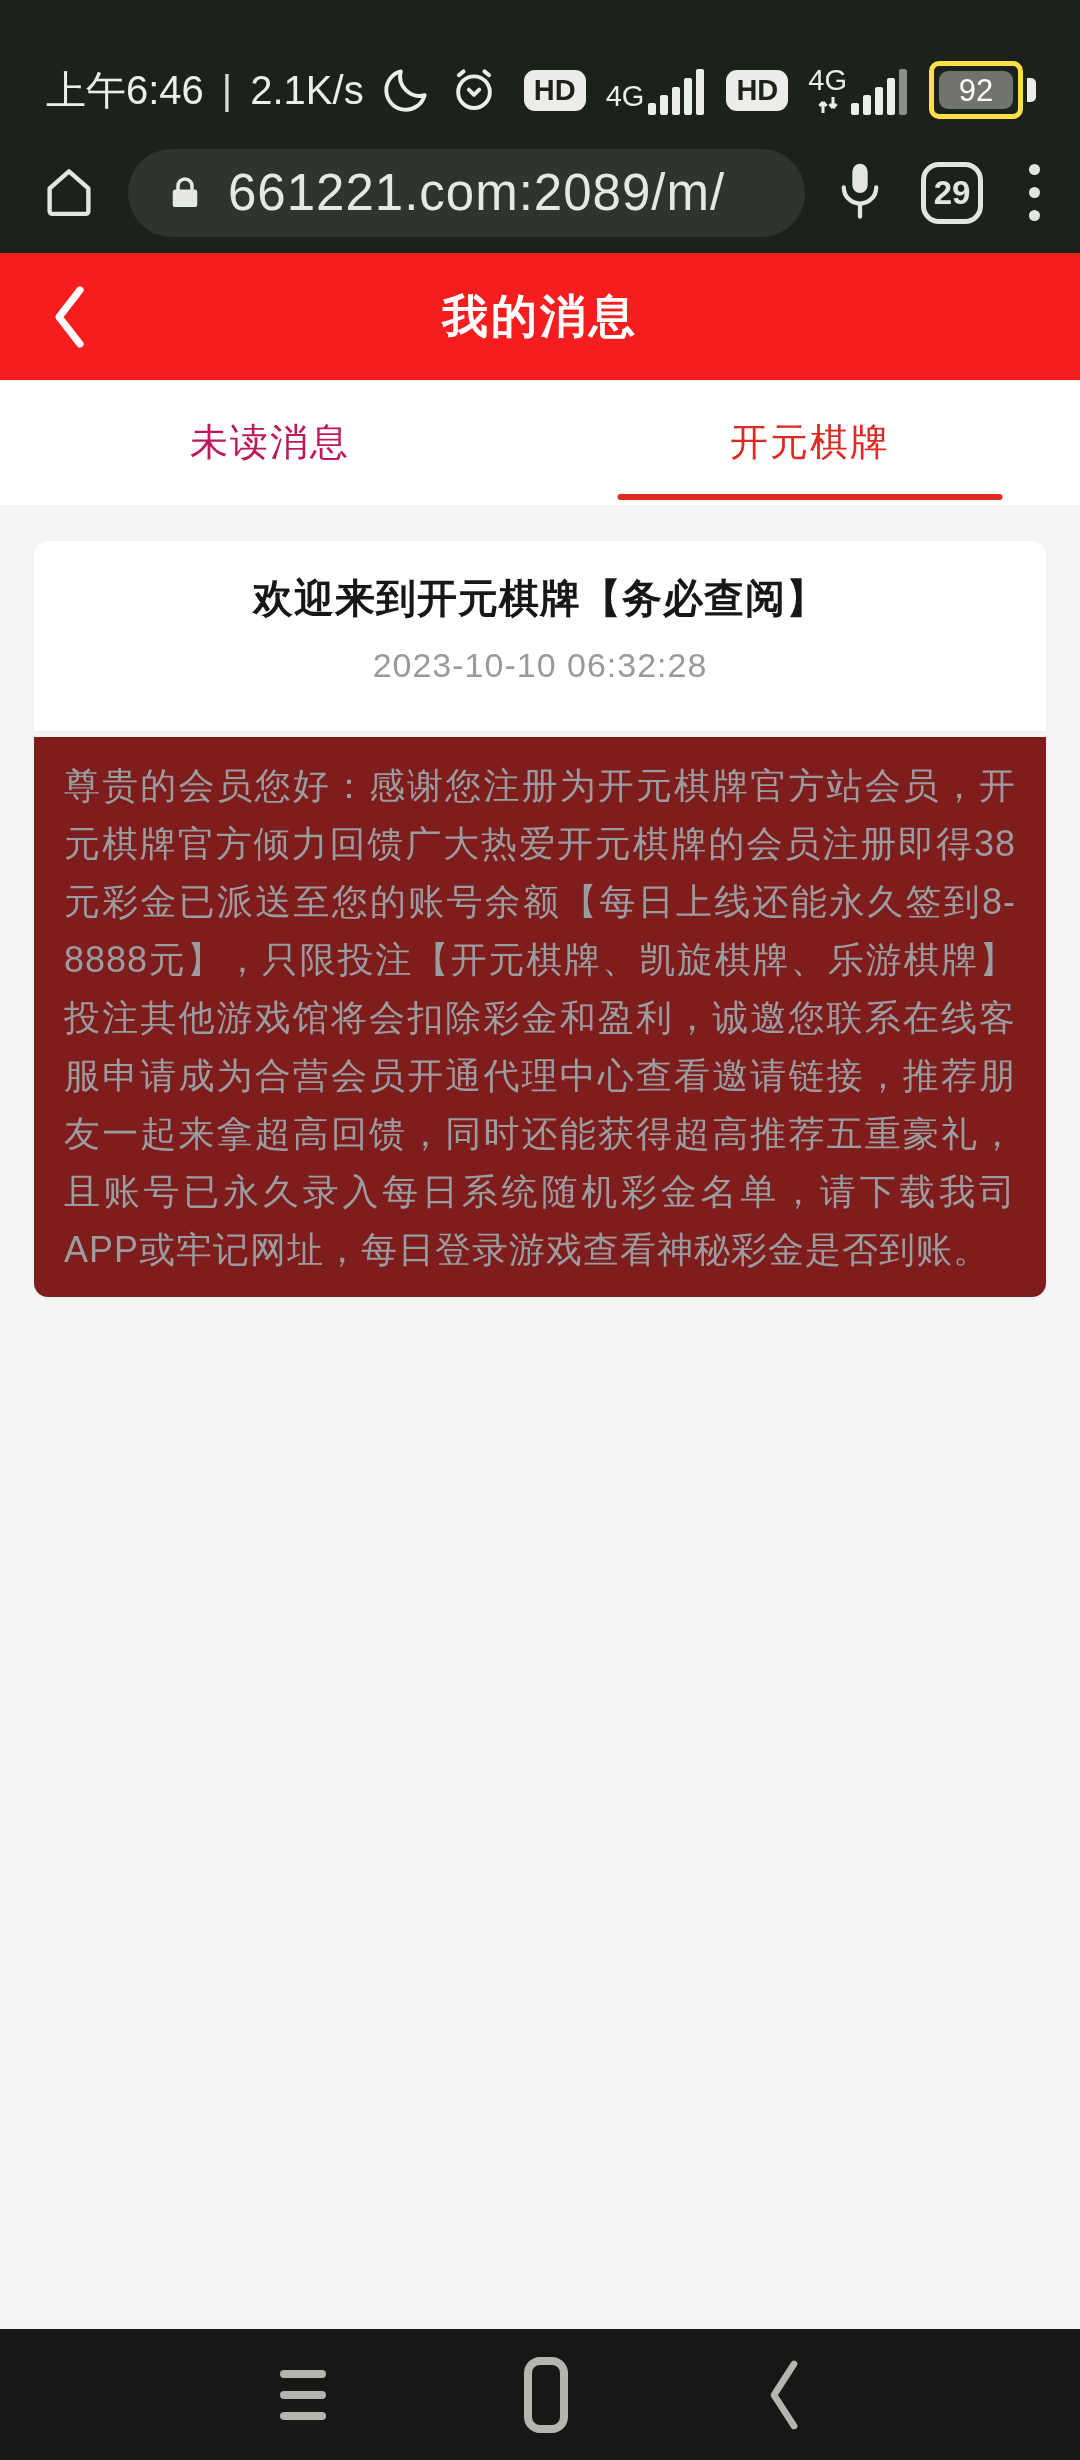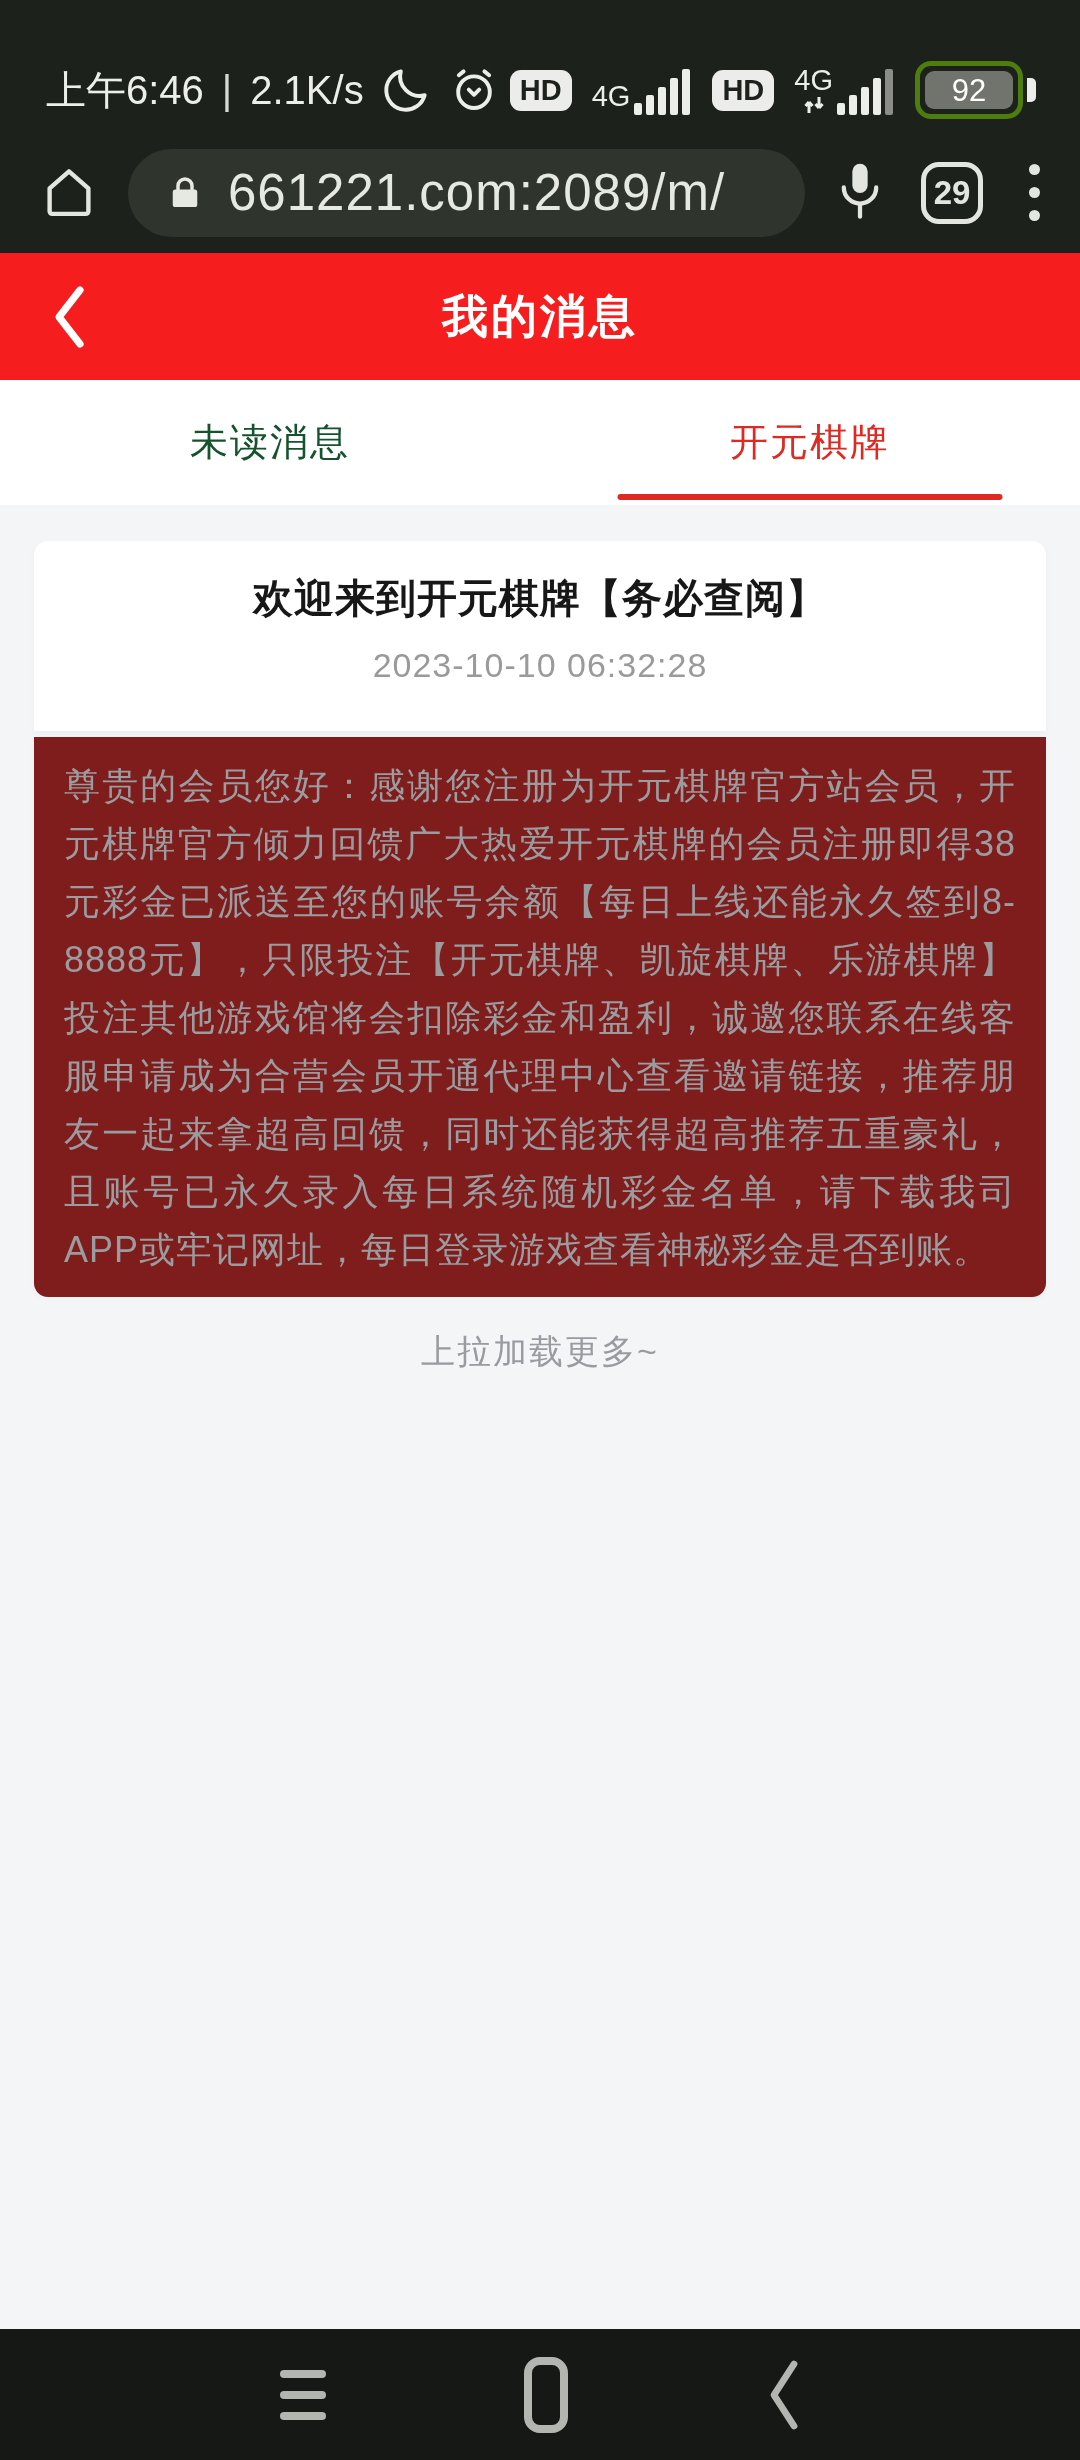--- a/index.html
+++ b/index.html
@@ -29,7 +29,7 @@
   .net-label{font-size:29px;line-height:1;margin-bottom:2px;}
   .battery{display:flex;align-items:center;}
   .battery-body{
-    width:108px;height:58px;border:5px solid #4d7c0f;border-radius:16px;
+    width:94px;height:58px;border:5px solid #fde047;border-radius:10px;
     box-sizing:border-box;padding:5px;display:flex;
   }
   .battery-fill{

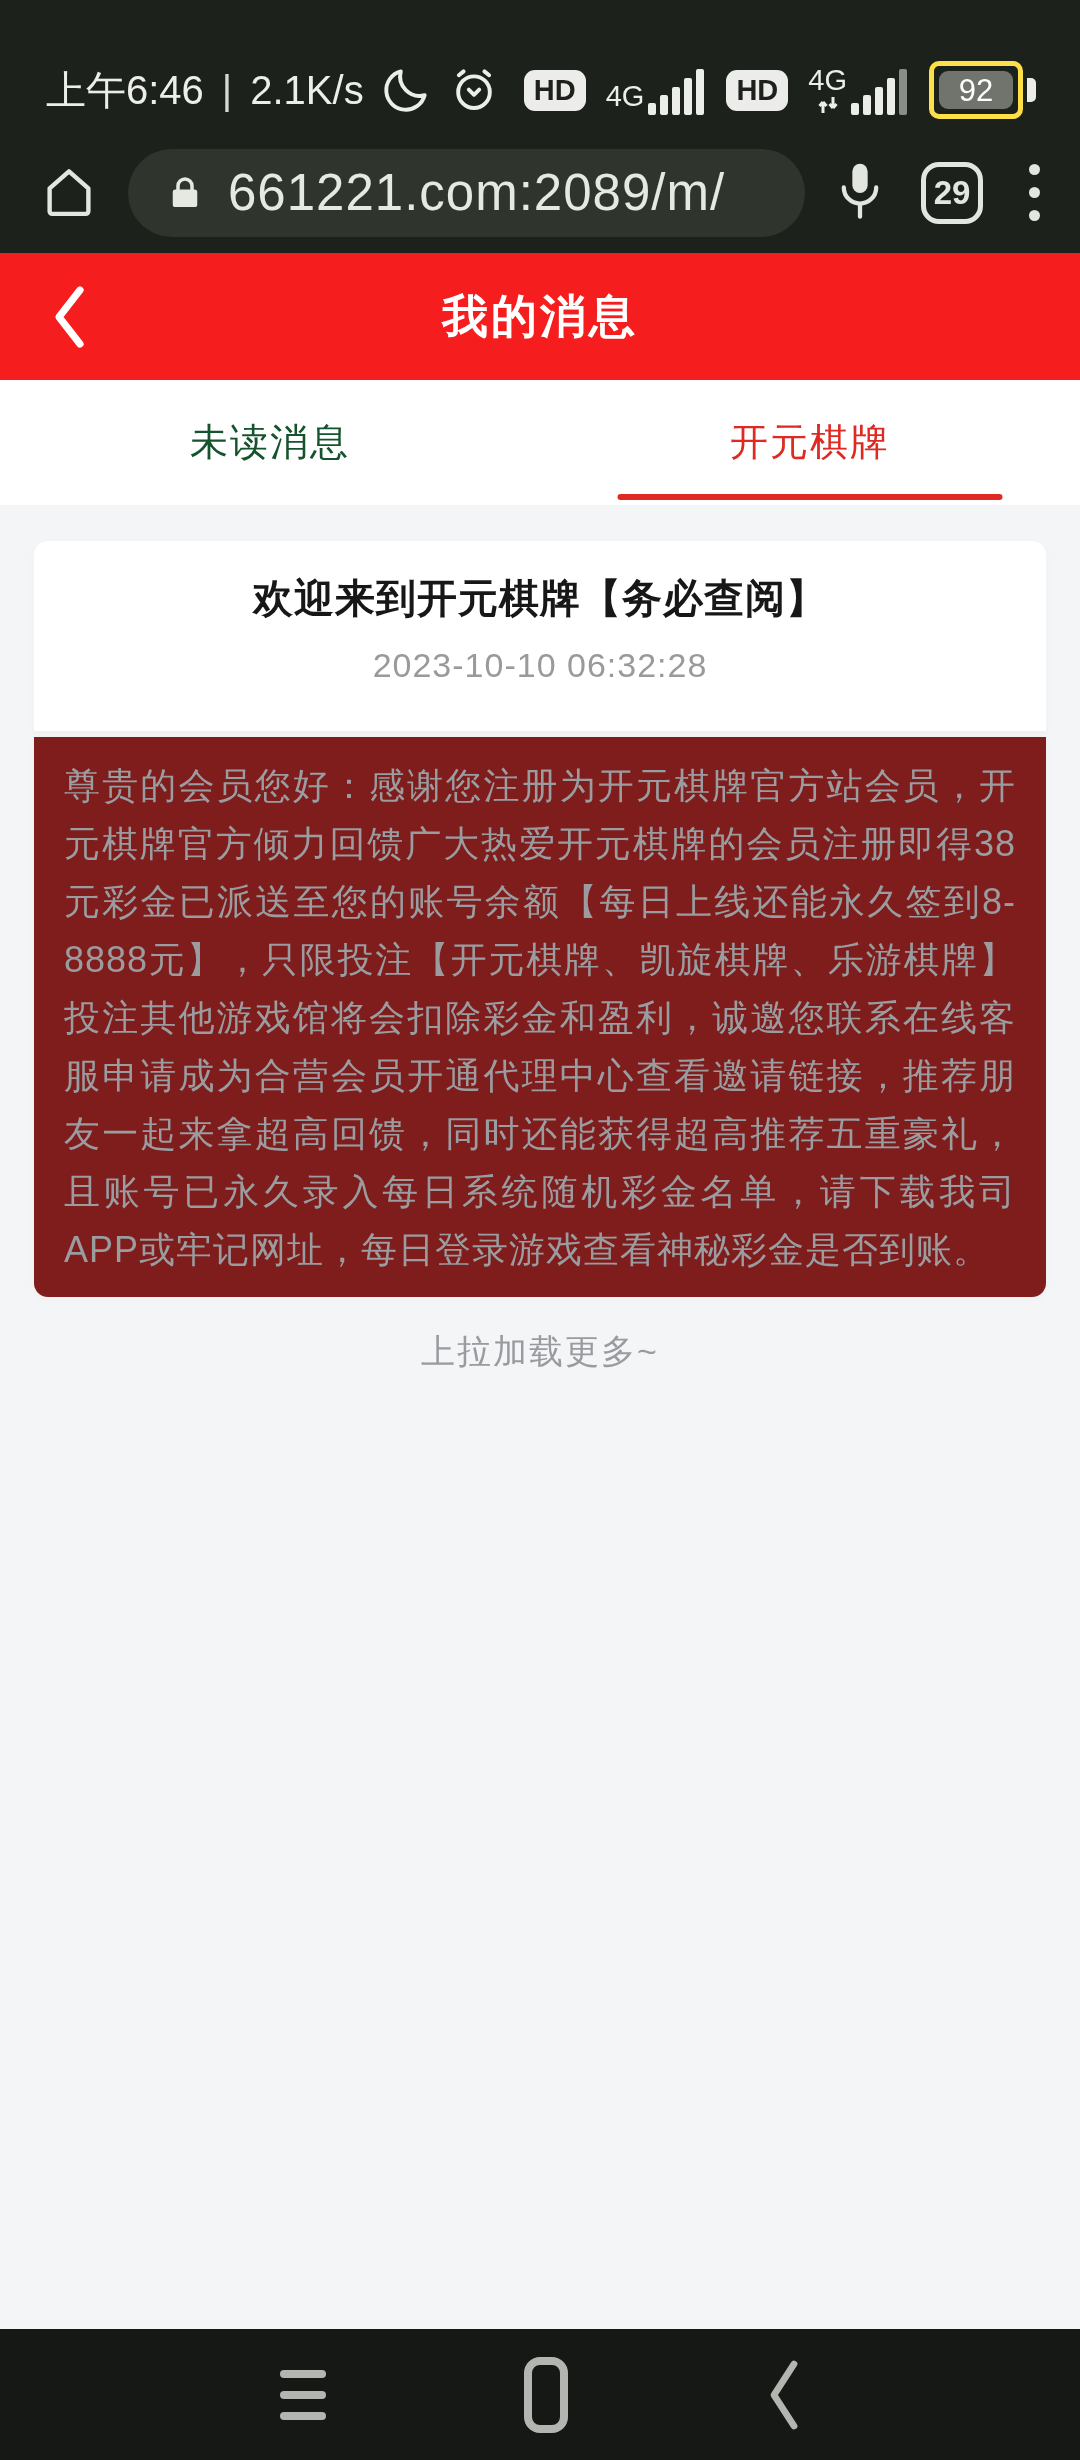--- a/index.html
+++ b/index.html
@@ -76,7 +76,7 @@
   .tab-bar{height:125px;flex:0 0 auto;background:#ffffff;display:flex;}
   .tab{
     flex:1;display:flex;align-items:center;justify-content:center;
-    font-size:38px;color:#14532d;position:relative;letter-spacing:2px;
+    font-size:38px;color:#be185d;position:relative;letter-spacing:2px;
   }
   .tab.active{color:var(--active-tab-red,#de2a22);}
   .tab-underline{

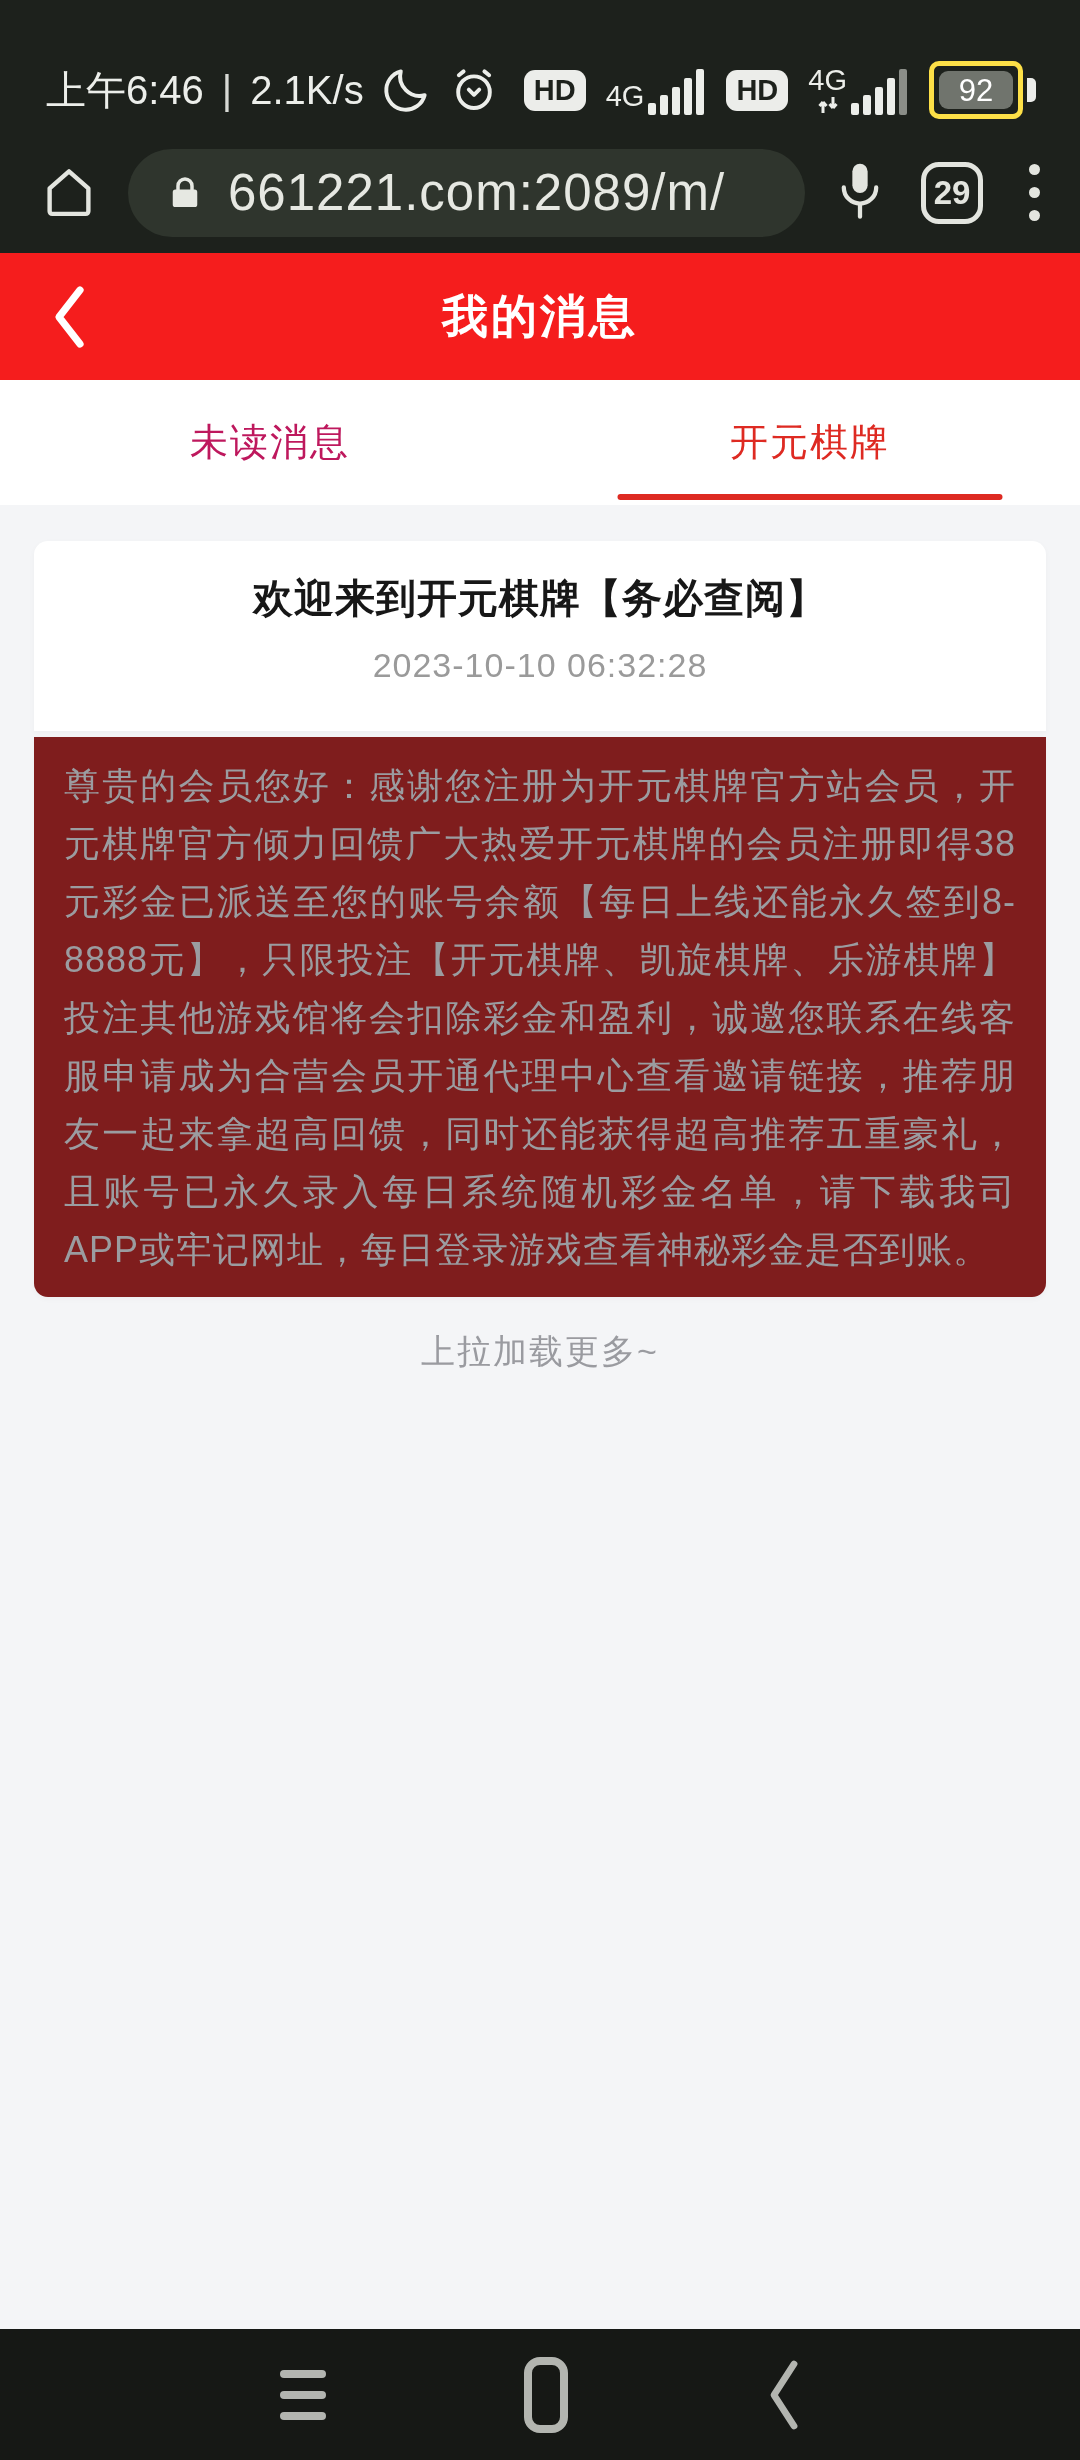--- a/index.html
+++ b/index.html
@@ -247,7 +247,6 @@
       </div>
       <div class="card-body">尊贵的会员您好：感谢您注册为开元棋牌官方站会员，开元棋牌官方倾力回馈广大热爱开元棋牌的会员注册即得38元彩金已派送至您的账号余额【每日上线还能永久签到8-8888元】，只限投注【开元棋牌、凯旋棋牌、乐游棋牌】投注其他游戏馆将会扣除彩金和盈利，诚邀您联系在线客服申请成为合营会员开通代理中心查看邀请链接，推荐朋友一起来拿超高回馈，同时还能获得超高推荐五重豪礼，且账号已永久录入每日系统随机彩金名单，请下载我司APP或牢记网址，每日登录游戏查看神秘彩金是否到账。</div>
     </div>
-    <div class="load-more">上拉加载更多~</div>
   </div>
 
   <div class="nav-bar">

